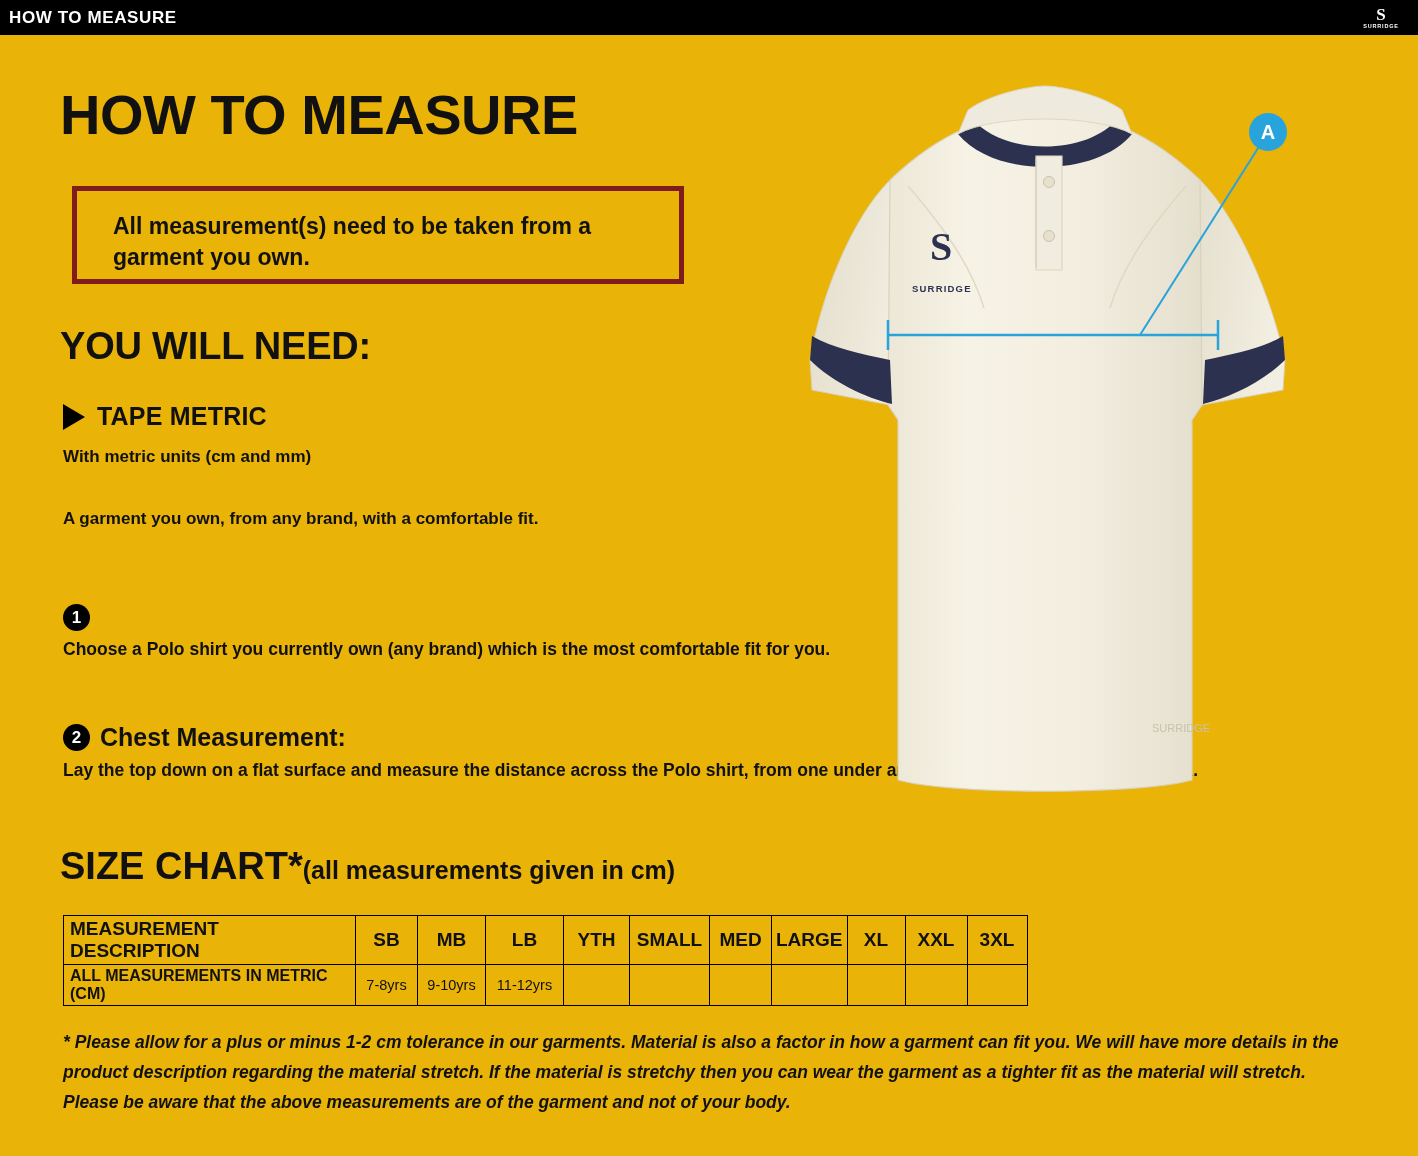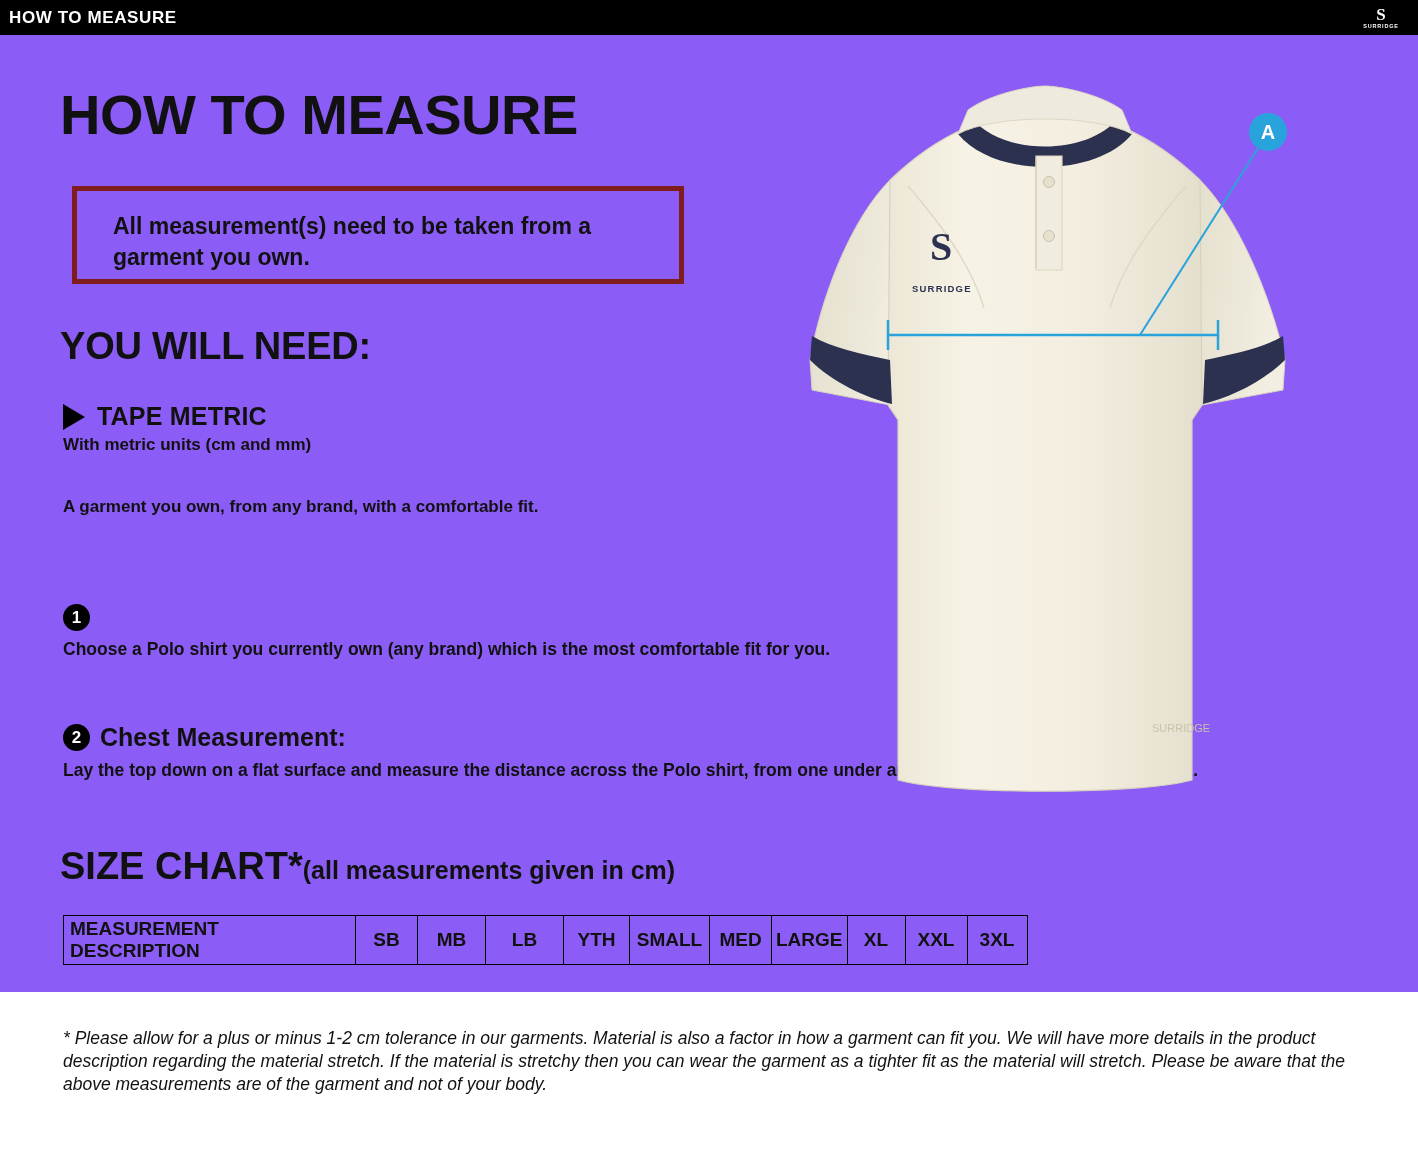--- a/index.html
+++ b/index.html
@@ -13,8 +13,8 @@
   }
   #page {
     position: relative;
-    width: 1418px; height: 992px;
-    background: #8b5cf6;
+    width: 1418px; height: 1156px;
+    background: #eab308;
   }
 
   

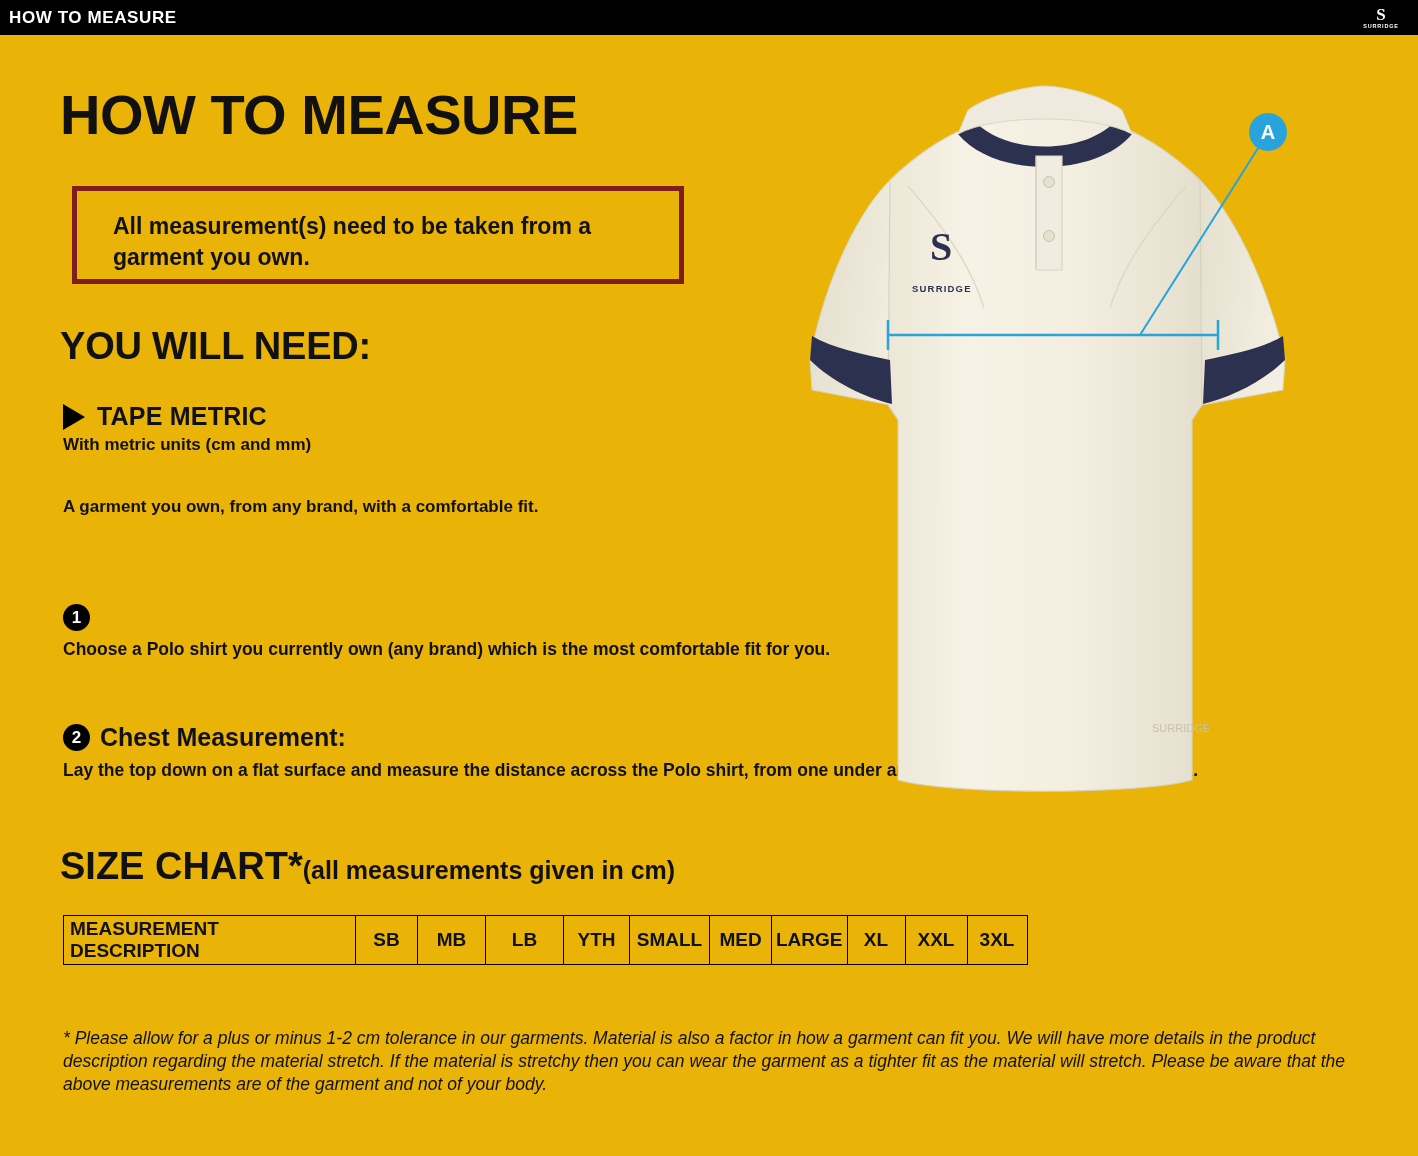--- a/index.html
+++ b/index.html
@@ -83,7 +83,7 @@
     font-size: 25px; font-weight: bold; letter-spacing: 0.2px;
   }
   .need-sub {
-    font-size: 17px; font-weight: bold; margin-top: 4px;
+    font-size: 17px; font-weight: bold; margin-top: 16px;
   }
   #need1 { top: 402px; }
   #need2 { top: 493px; }

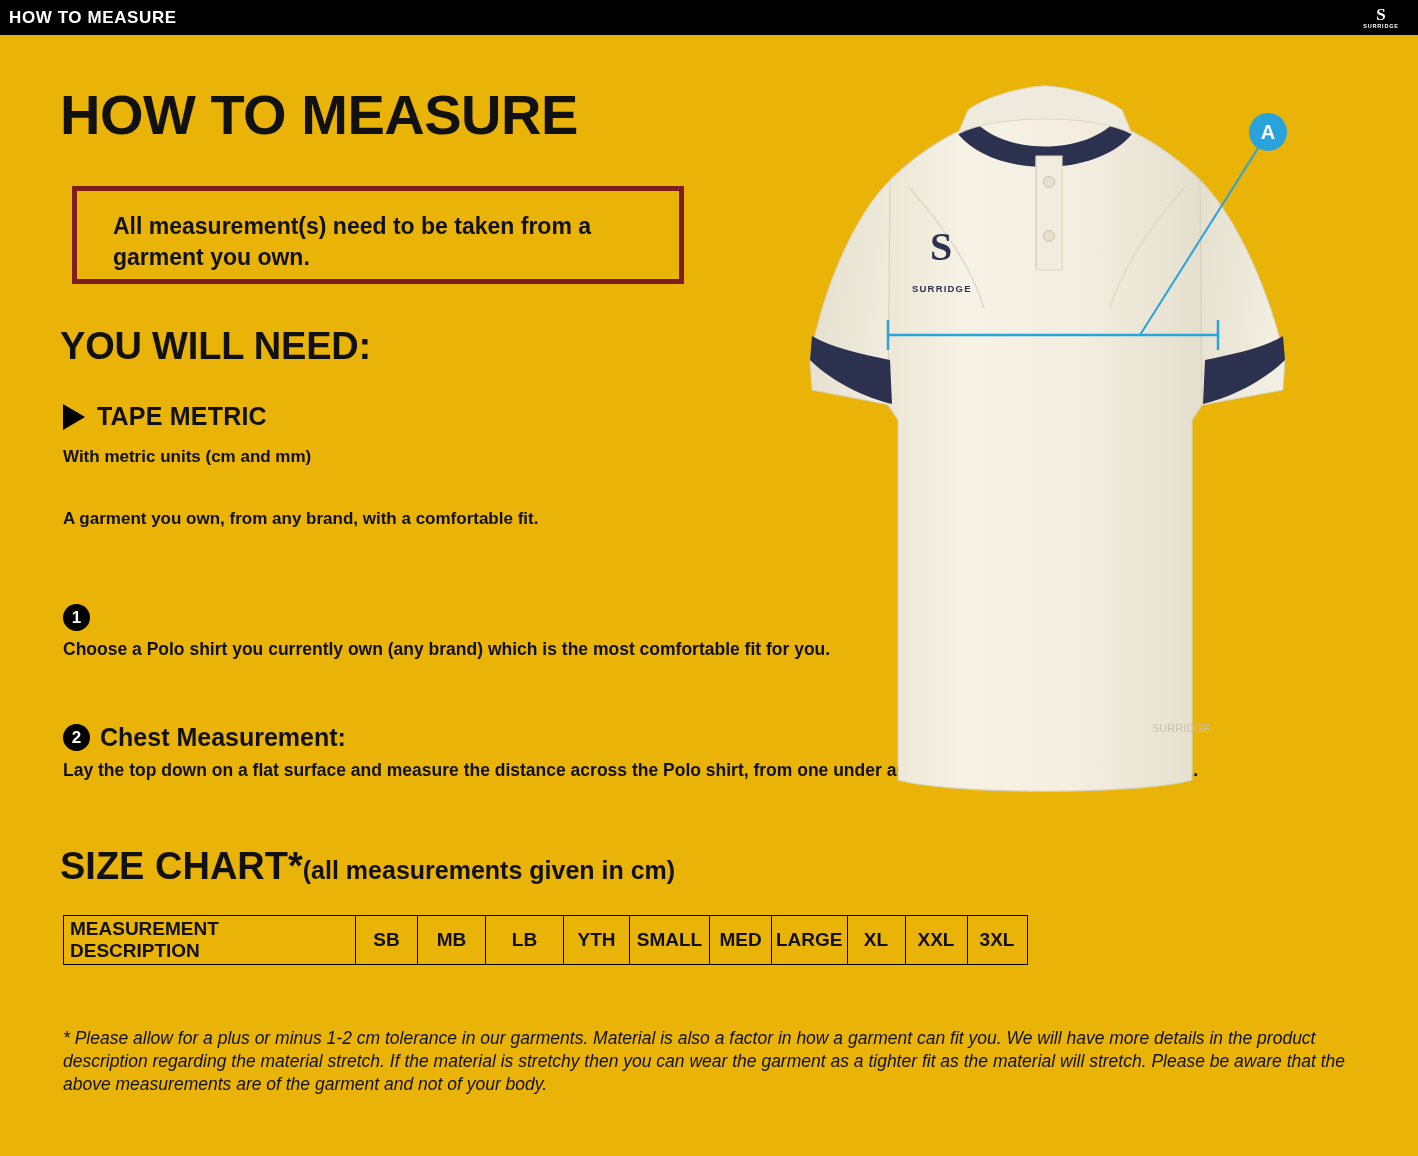--- a/index.html
+++ b/index.html
@@ -244,6 +244,19 @@
       </tr>
     </thead>
     <tbody>
+      <tr>
+        <td class="desc">ALL MEASUREMENTS IN METRIC (CM)</td>
+        <td class="agecell">7-8yrs</td>
+        <td class="agecell">9-10yrs</td>
+        <td class="agecell">11-12yrs</td>
+        <td></td>
+        <td></td>
+        <td></td>
+        <td></td>
+        <td></td>
+        <td></td>
+        <td></td>
+      </tr>
     </tbody>
   </table>
 

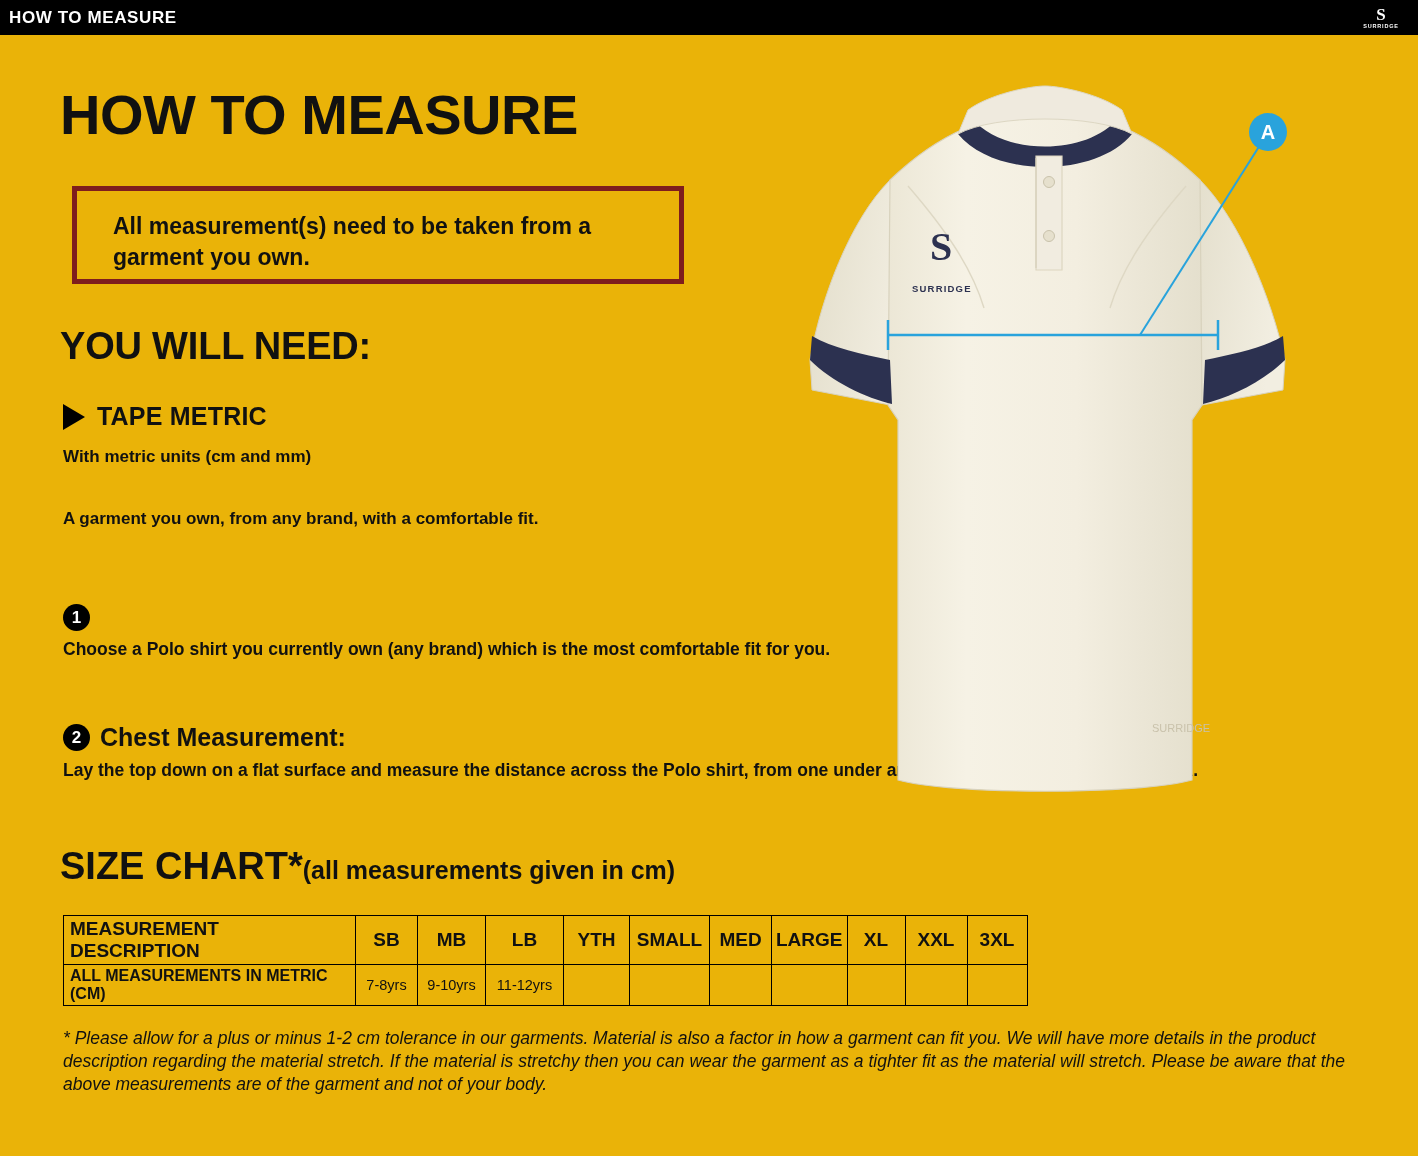--- a/index.html
+++ b/index.html
@@ -155,8 +155,8 @@
   .footnote {
     position: absolute; left: 63px; top: 1027px;
     width: 1300px;
-    font-size: 17.5px; font-style: italic; font-weight: normal;
-    line-height: 23px;
+    font-size: 17.5px; font-style: italic; font-weight: bold;
+    line-height: 30px;
   }
 
   

